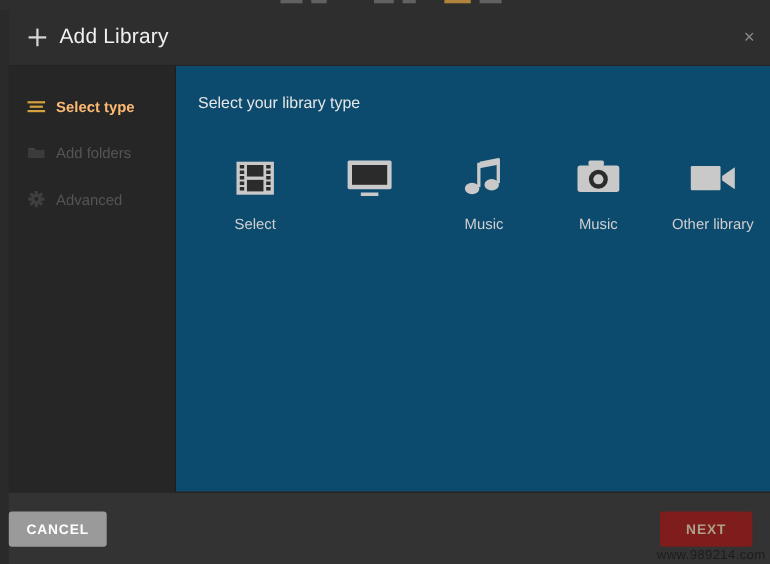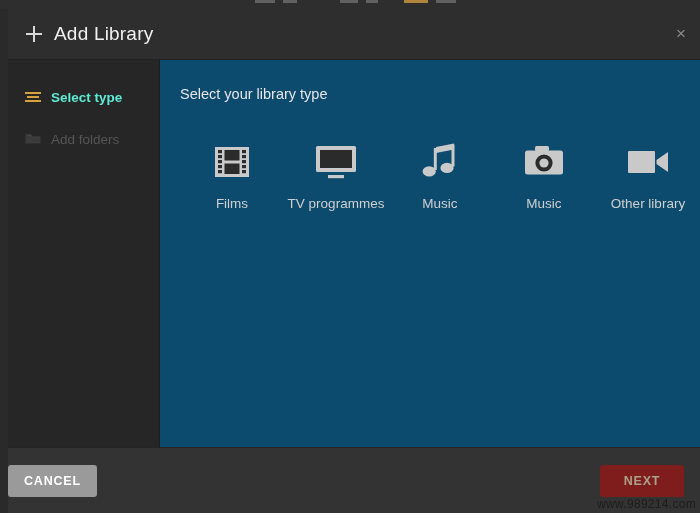--- a/index.html
+++ b/index.html
@@ -121,7 +121,7 @@
     flex: 0 0 auto;
     display: block;
   }
-  .sidebar-item.active .si-label { color: #5eead4; font-weight: bold; }
+  .sidebar-item.active .si-label { color: #fdba74; font-weight: bold; }
   .sidebar-item.disabled .si-label { color: #555555; }
 
   

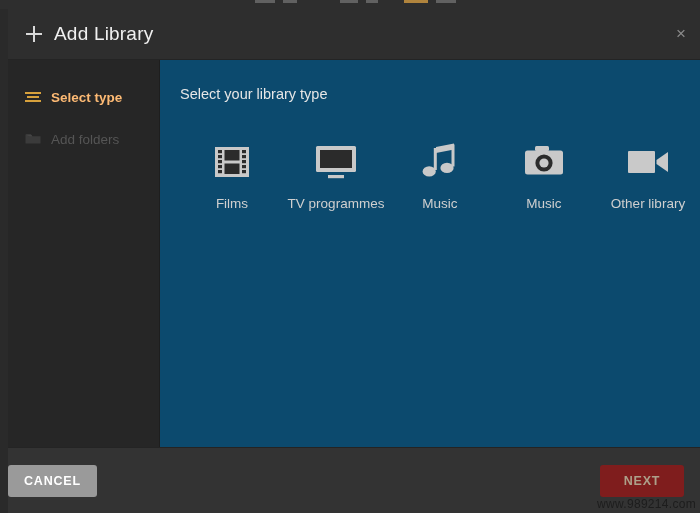--- a/index.html
+++ b/index.html
@@ -262,6 +262,21 @@
         <span class="si-label">Add folders</span>
       </div>
 
+      <div class="sidebar-item disabled">
+        <span class="si-icon">
+          <svg width="16" height="16" viewBox="0 0 16 16" aria-hidden="true">
+            <g fill="#3f3f3f">
+              <rect x="6.6" y="0.6" width="2.8" height="14.8" rx="0.6"></rect>
+              <rect x="6.6" y="0.6" width="2.8" height="14.8" rx="0.6" transform="rotate(45 8 8)"></rect>
+              <rect x="6.6" y="0.6" width="2.8" height="14.8" rx="0.6" transform="rotate(90 8 8)"></rect>
+              <rect x="6.6" y="0.6" width="2.8" height="14.8" rx="0.6" transform="rotate(135 8 8)"></rect>
+              <circle cx="8" cy="8" r="4.6"></circle>
+            </g>
+            <circle cx="8" cy="8" r="1.8" fill="#262626"></circle>
+          </svg>
+        </span>
+        <span class="si-label">Advanced</span>
+      </div>
 
     </div>
 

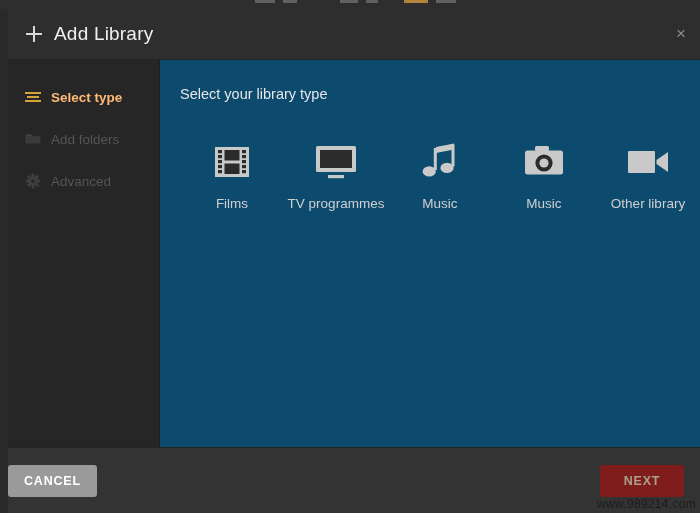--- a/index.html
+++ b/index.html
@@ -303,7 +303,7 @@
               <rect x="11.5" y="20.5" width="15" height="10.5" fill="#2b2b2b"></rect>
             </svg>
           </div>
-          <div class="tile-label">Films</div>
+          <div class="tile-label">Select</div>
         </div>
 
         <div class="type-tile">

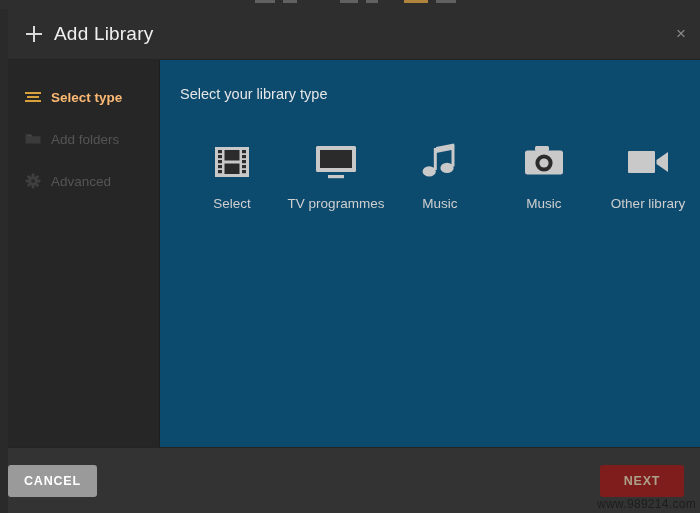--- a/index.html
+++ b/index.html
@@ -314,7 +314,6 @@
               <rect x="13" y="31" width="16" height="3.2" fill="#c9c9c9"></rect>
             </svg>
           </div>
-          <div class="tile-label">TV programmes</div>
         </div>
 
         <div class="type-tile">

